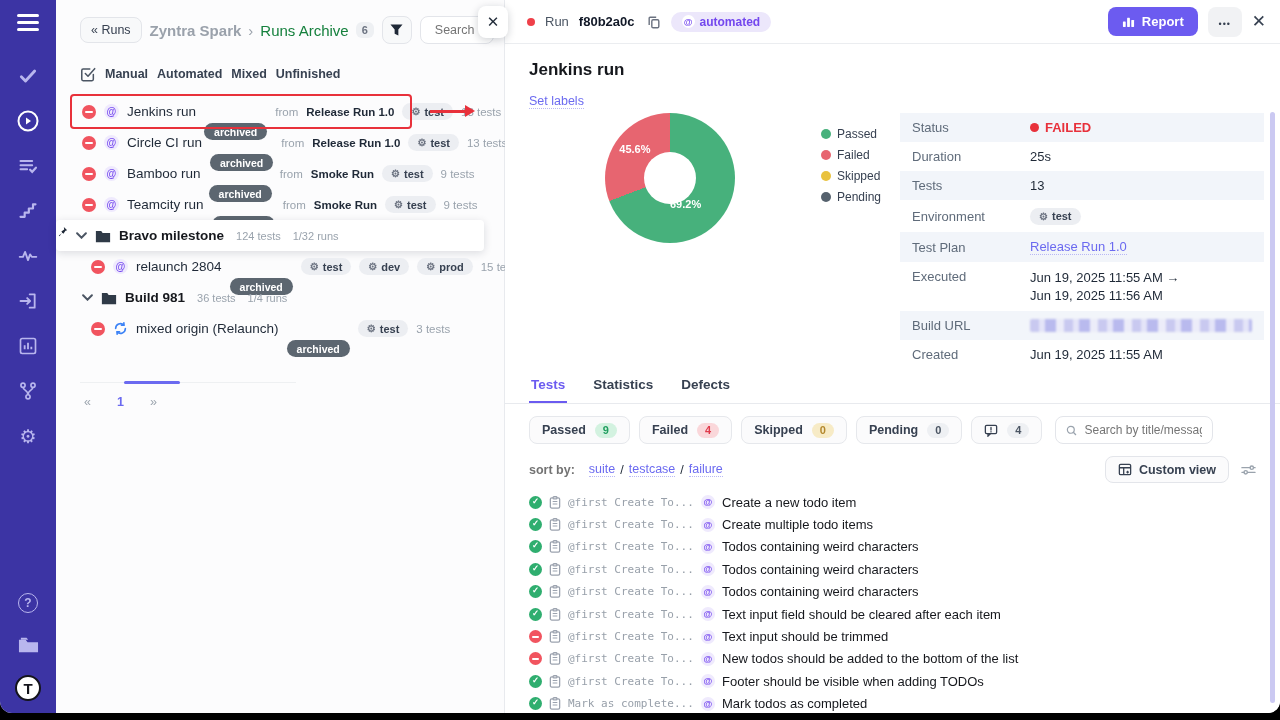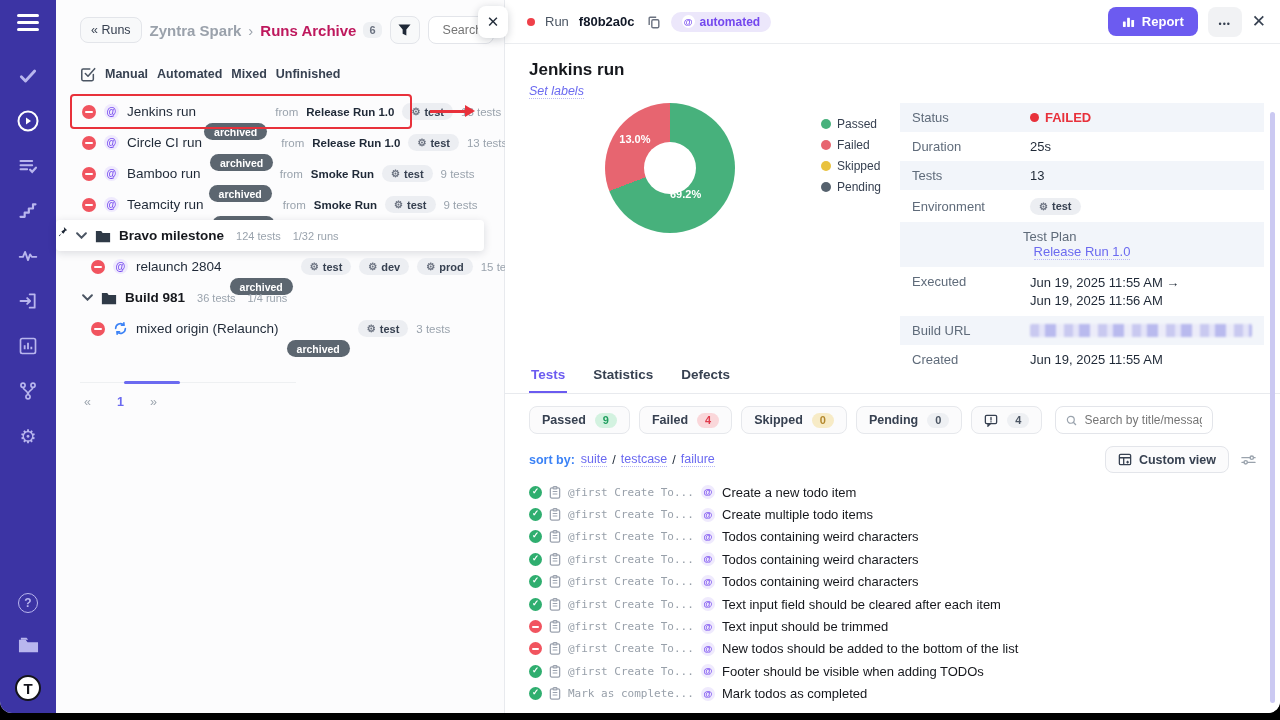--- a/index.html
+++ b/index.html
@@ -26,7 +26,7 @@
   .breadcrumb { display:flex; align-items:center; gap:7px; font-size:15px; white-space:nowrap; }
   .bc-project { color:#9aa1ab; font-weight:600; }
   .bc-sep { color:#9aa1ab; }
-  .bc-page { color:#be185d; font-weight:700; }
+  .bc-page { color:#15803d; font-weight:400; }
   .bc-count { font-size:11px; color:#6b7280; background:#eef0f3; border-radius:6px; padding:2px 6px; font-weight:600; }
   .btn-funnel { width:30px; height:28px; background:#f8f9fa; border:1px solid #e3e5ea; border-radius:8px; display:flex; align-items:center; justify-content:center; cursor:pointer; flex-shrink:0; }
   .rp-search { display:flex; align-items:center; gap:6px; border:1px solid #e3e5ea; border-radius:8px; height:28px; padding:0 8px; background:#fff; flex:1; overflow:hidden; min-width:0; }

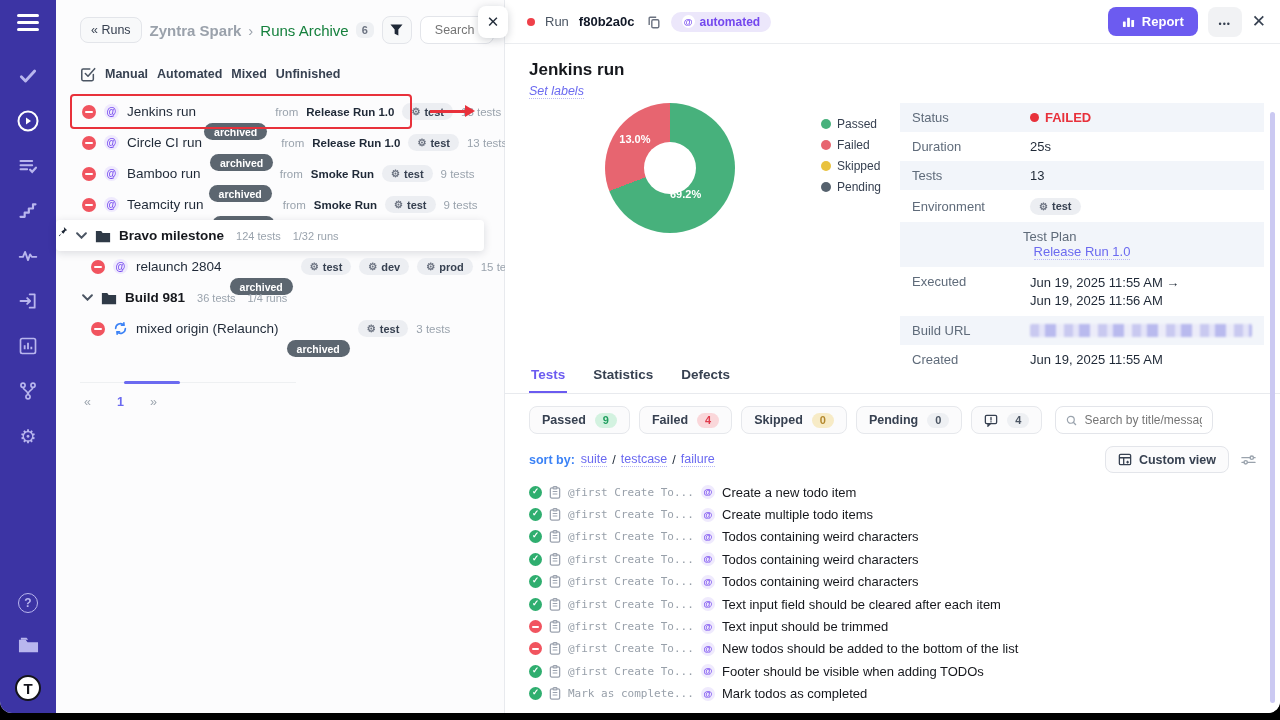--- a/index.html
+++ b/index.html
@@ -91,7 +91,7 @@
   .btn-close::before { content:"✕"; }
 
   .dp-title { font-size:17px; font-weight:700; color:#16181d; padding:16px 0 0 24px; }
-  .set-labels { display:inline-block; margin:4px 0 0 24px; font-size:12.5px; color:#6b6af0; border-bottom:1px dotted #b9b8f5; cursor:pointer;font-style:italic; }
+  .set-labels { display:inline-block; margin:14px 0 0 24px; font-size:12.5px; color:#6b6af0; border-bottom:1px dotted #b9b8f5; cursor:pointer; }
 
   .chart-area { position:relative; height:262px; }
   .donut { position:absolute; left:100px; top:4px; width:130px; height:130px; border-radius:50%; }

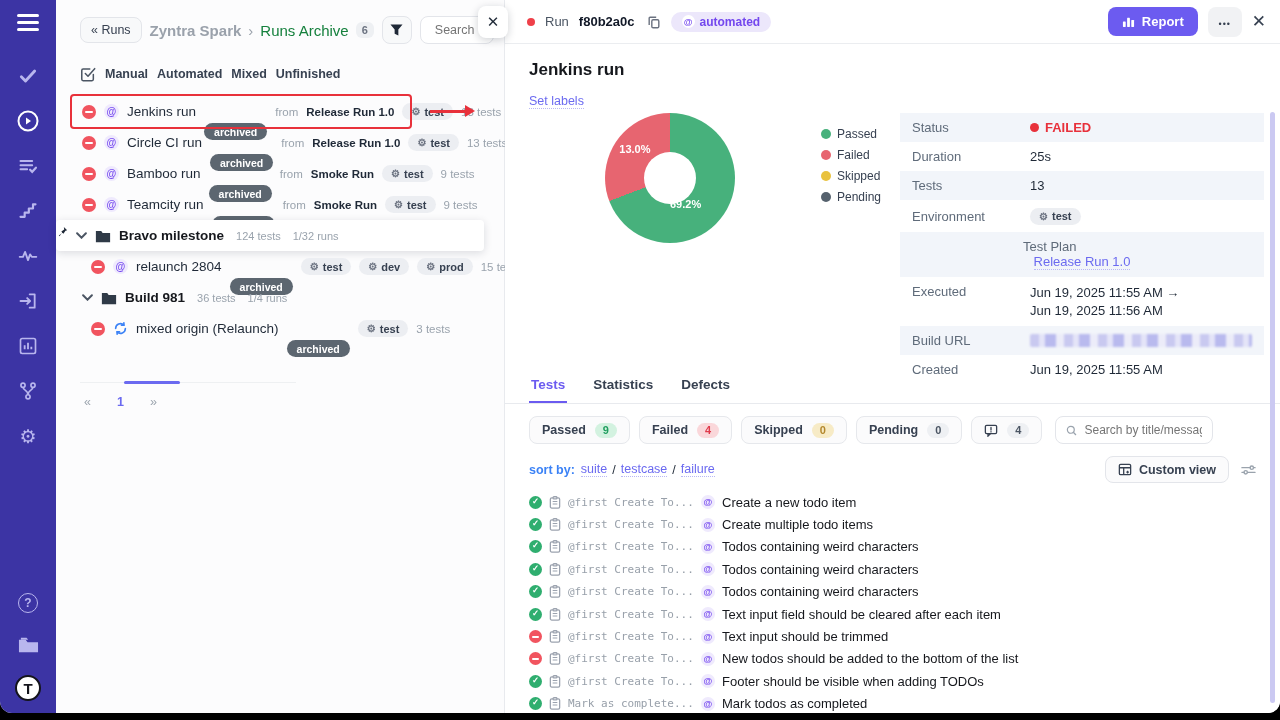--- a/index.html
+++ b/index.html
@@ -437,7 +437,7 @@
 
     <div class="chart-area">
       <div class="donut" style="background: conic-gradient(rgb(71, 177, 124) 0deg, rgb(71, 177, 124) 249.231deg, rgb(231, 101, 112) 249.231deg, rgb(231, 101, 112) 360deg);">
-        <span class="donut-label dl-failed">13.0%</span>
+        <span class="donut-label dl-failed">45.6%</span>
         <span class="donut-label dl-passed">69.2%</span>
       </div>
       <div class="legend">

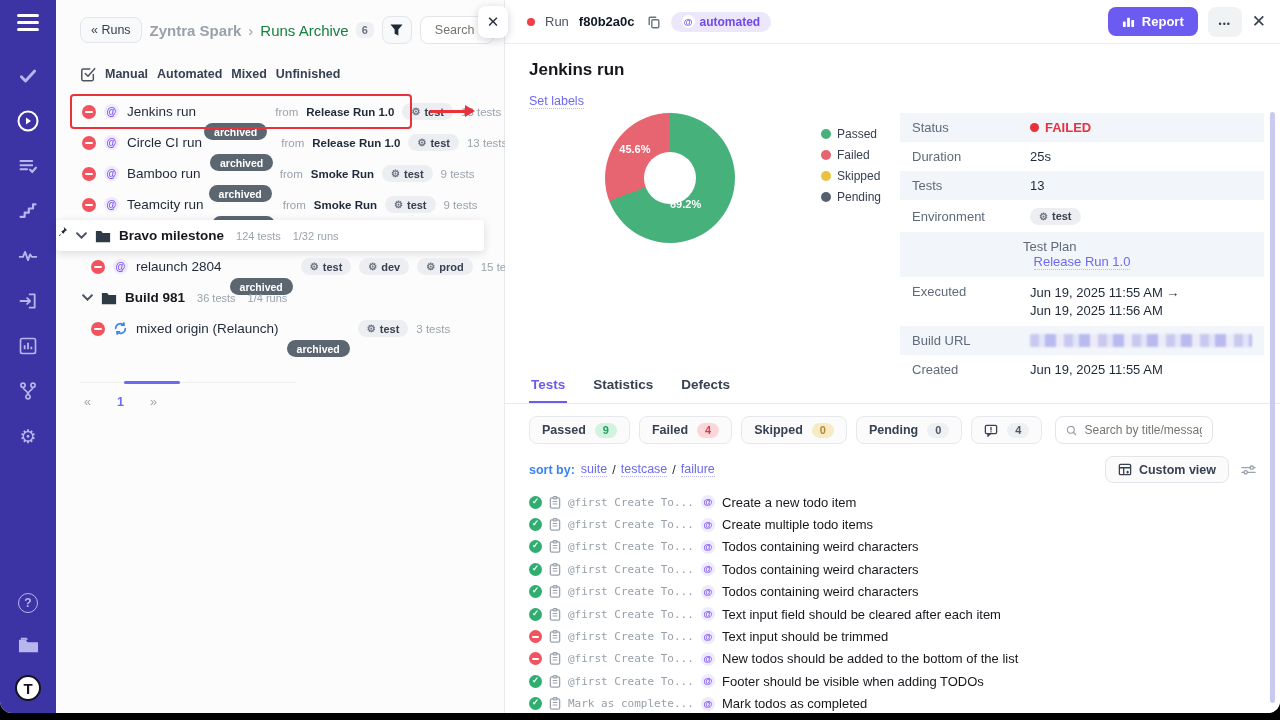--- a/index.html
+++ b/index.html
@@ -479,7 +479,7 @@
               <span>test</span>
             </span>
         </div>
-        <div class="info-row stripe" style="min-height:30px;flex-direction:column;">
+        <div class="info-row stripe" style="min-height:30px;">
           <span class="info-label">Test Plan</span>
           <span class="info-value link">Release Run 1.0</span>
         </div>

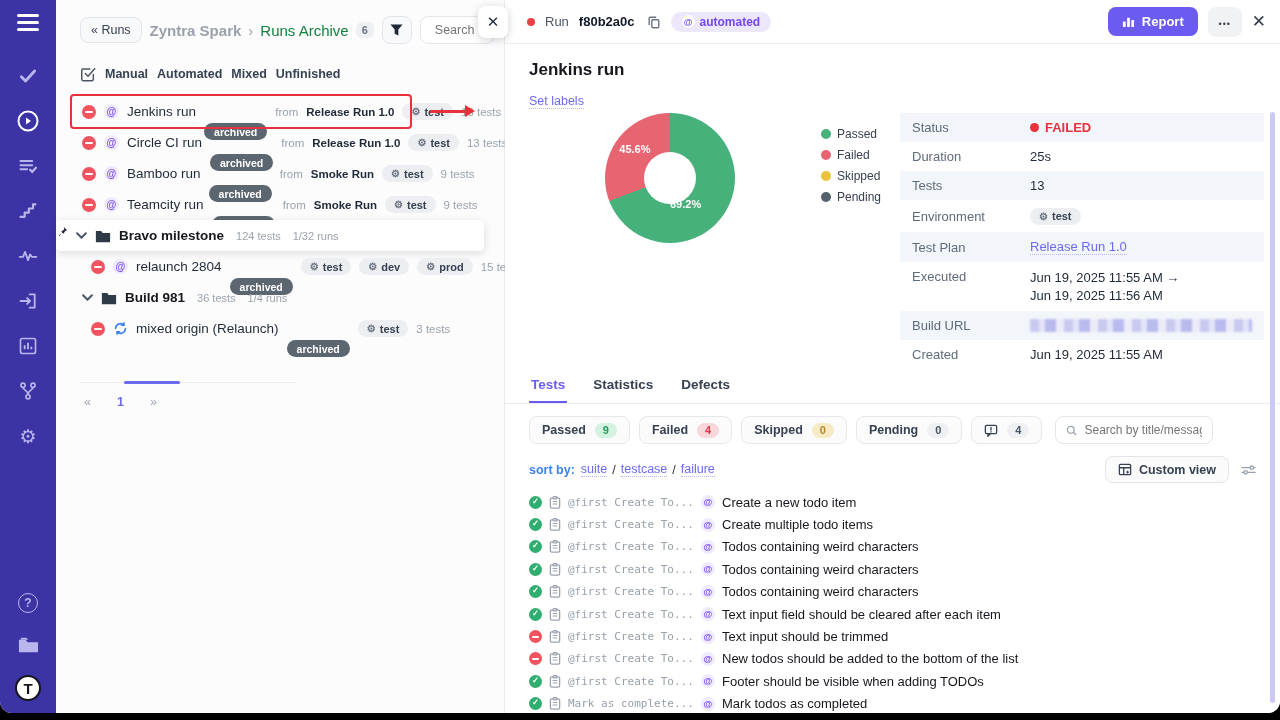--- a/index.html
+++ b/index.html
@@ -129,7 +129,7 @@
   .dp-search input { border:none; outline:none; font-size:12px; color:#374151; width:118px; background:transparent; }
 
   .sort-row { display:flex; align-items:center; padding:12px 24px 0 24px; font-size:12.5px; }
-  .sort-label { font-weight:700; color:#3b82f6; margin-right:6px; }
+  .sort-label { font-weight:700; color:#737373; margin-right:14px; }
   .sort-sep { color:#1f2937; margin:0 5px; }
   .sort-right { margin-left:auto; display:flex; align-items:center; gap:12px; }
   .btn-custom-view { display:flex; align-items:center; gap:7px; border:1px solid #e3e5ea; background:#fbfbfc; border-radius:8px; padding:4px 12px; font-size:12.5px; font-weight:600; color:#374151; cursor:pointer; height:27px; }

